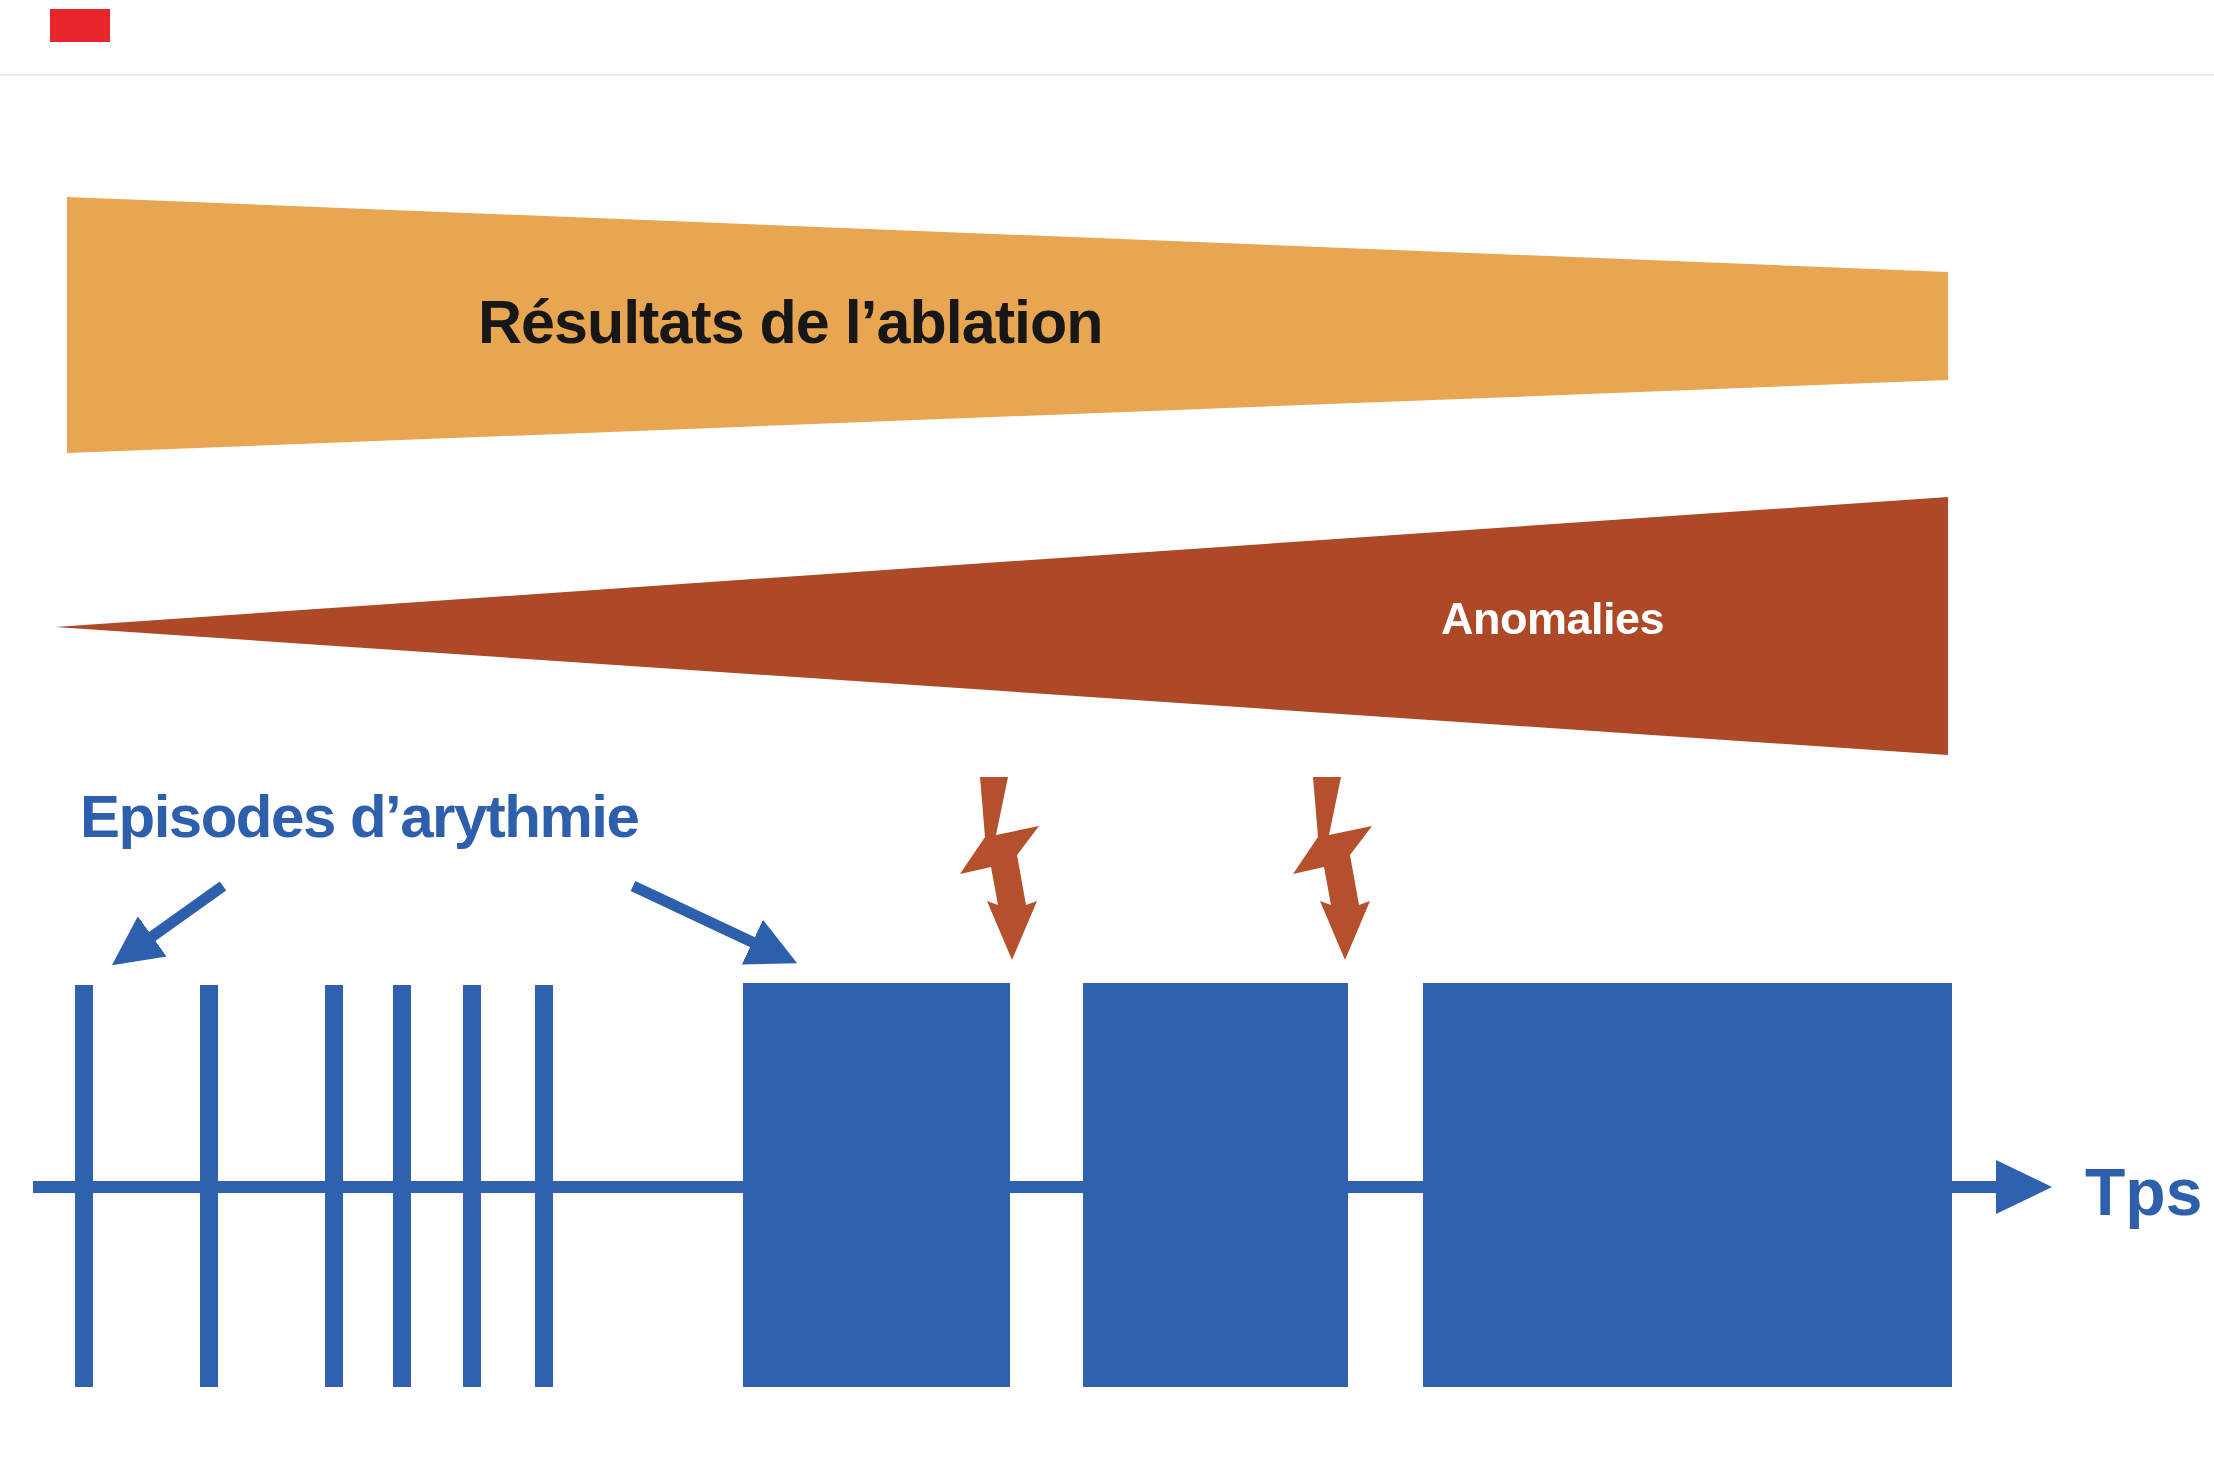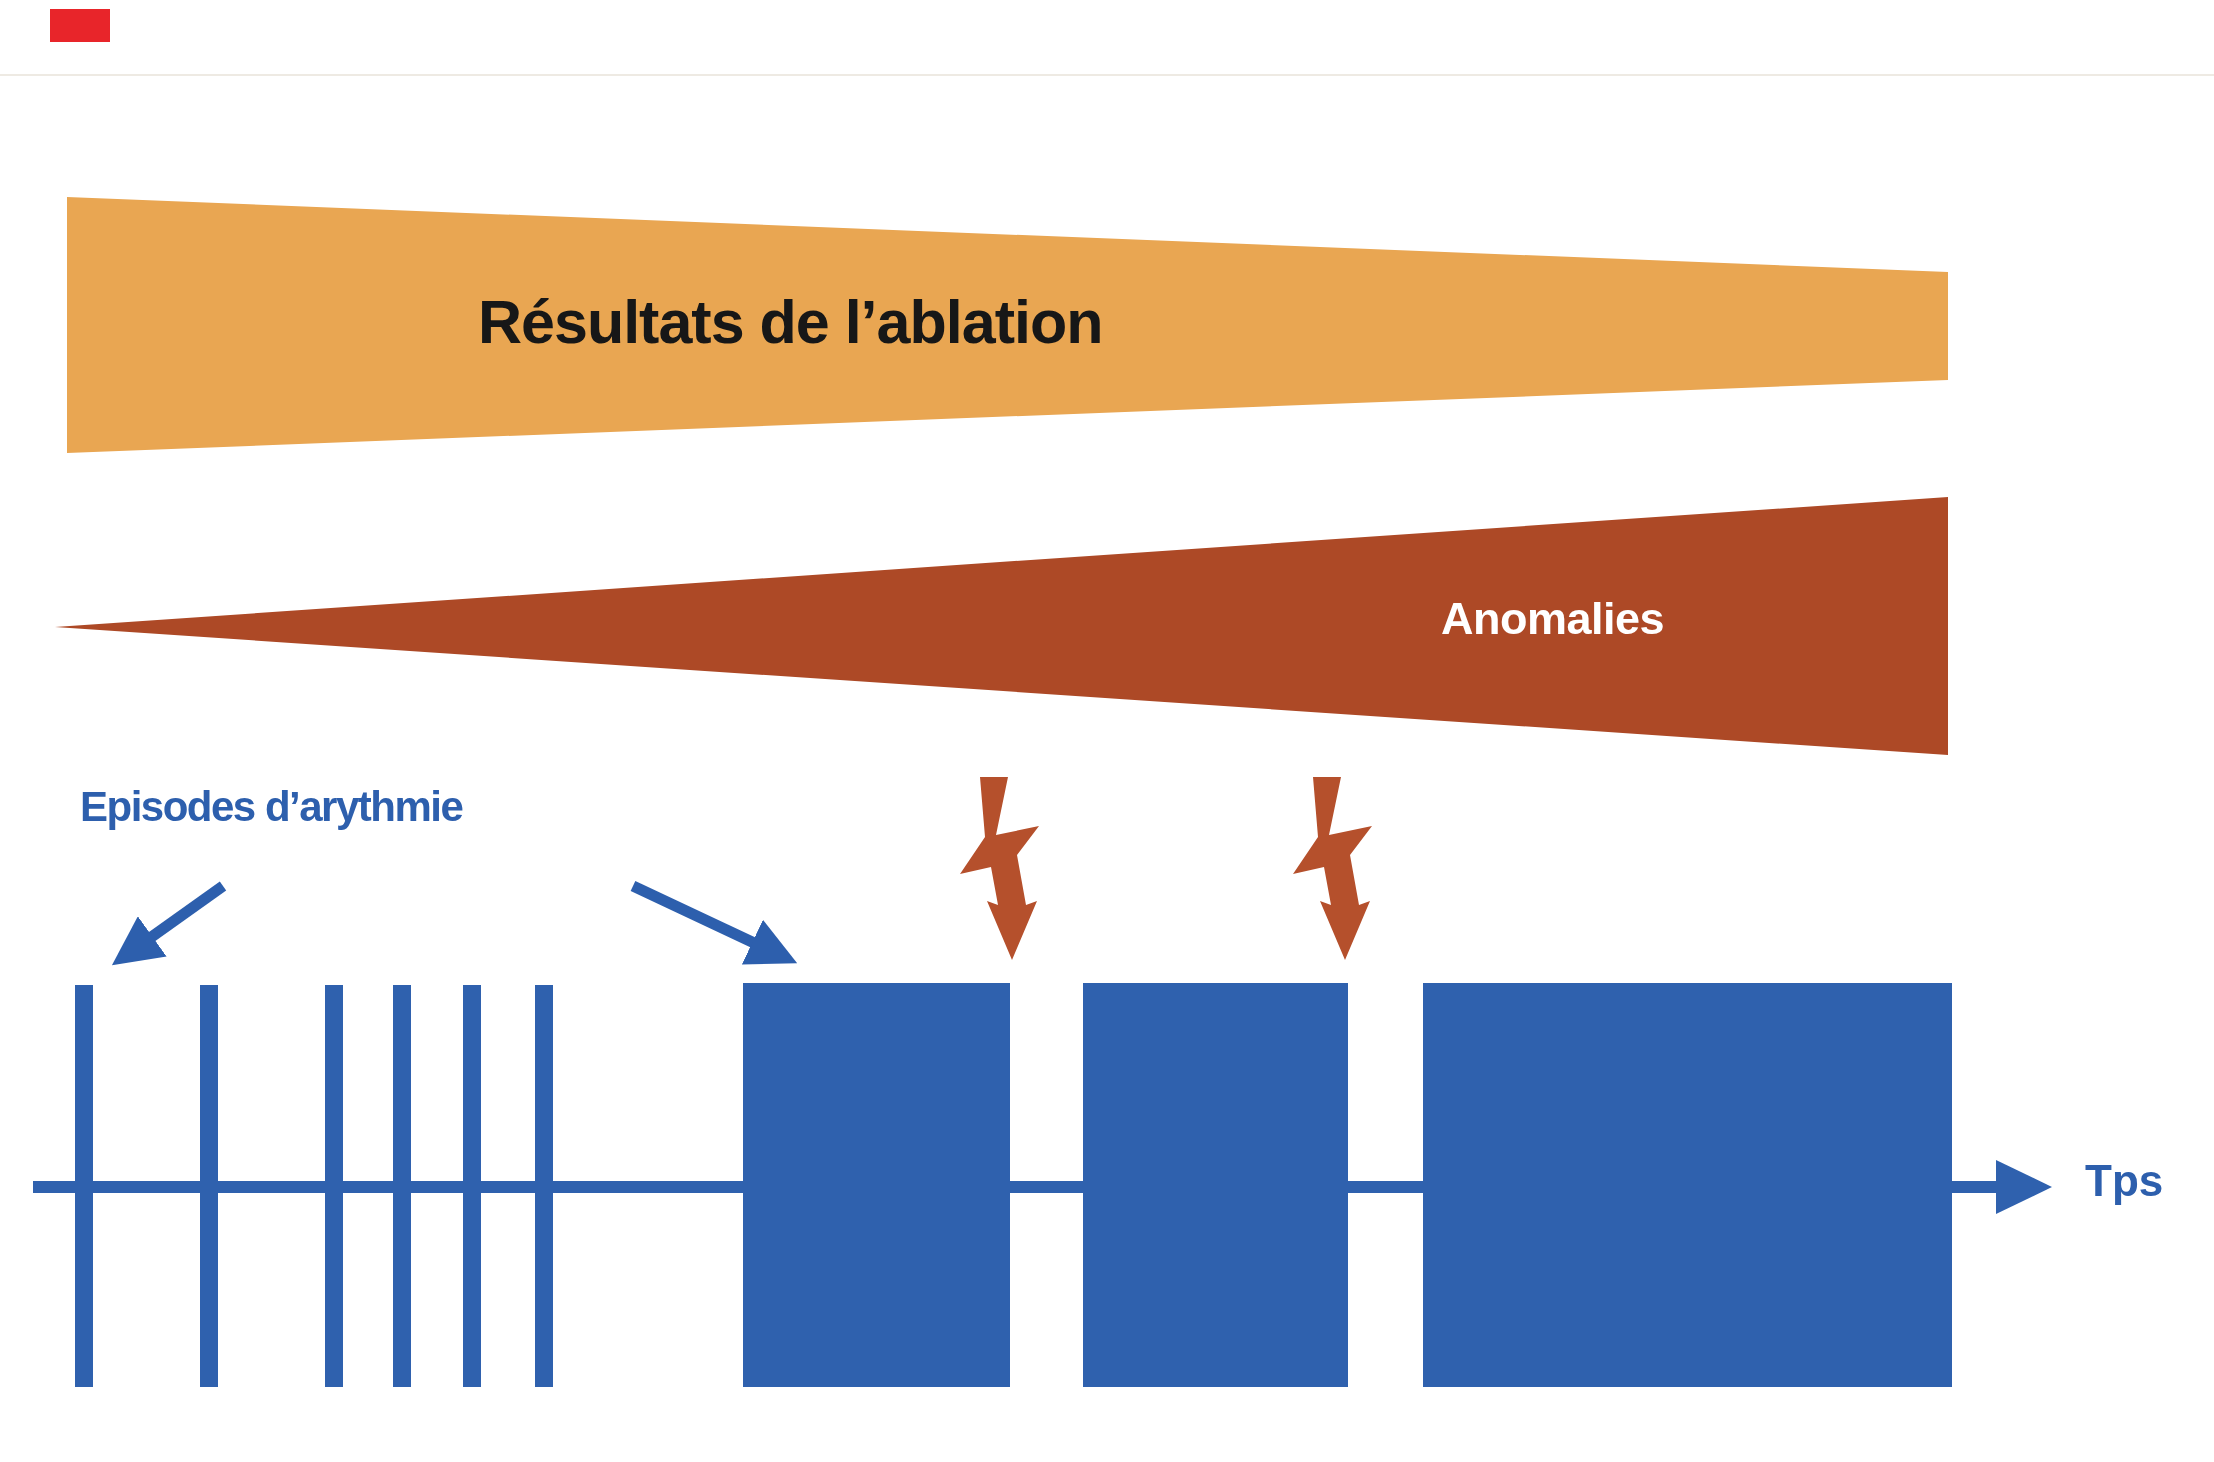--- a/index.html
+++ b/index.html
@@ -19,7 +19,7 @@
     color:var(--text_black,#171717);}
   #anomalies-label{left:1441px;top:594px;font-size:45px;letter-spacing:-0.5px;
     color:var(--text_white,#fff);}
-  #episodes-label{left:80px;top:783px;font-size:42px;letter-spacing:-1.5px;
+  #episodes-label{left:80px;top:783px;font-size:60px;letter-spacing:-1.5px;
     color:var(--accent_blue,#2d5fad);}
   #tps-label{left:2085px;top:1156px;font-size:44px;
     color:var(--accent_blue,#2d5fad);}

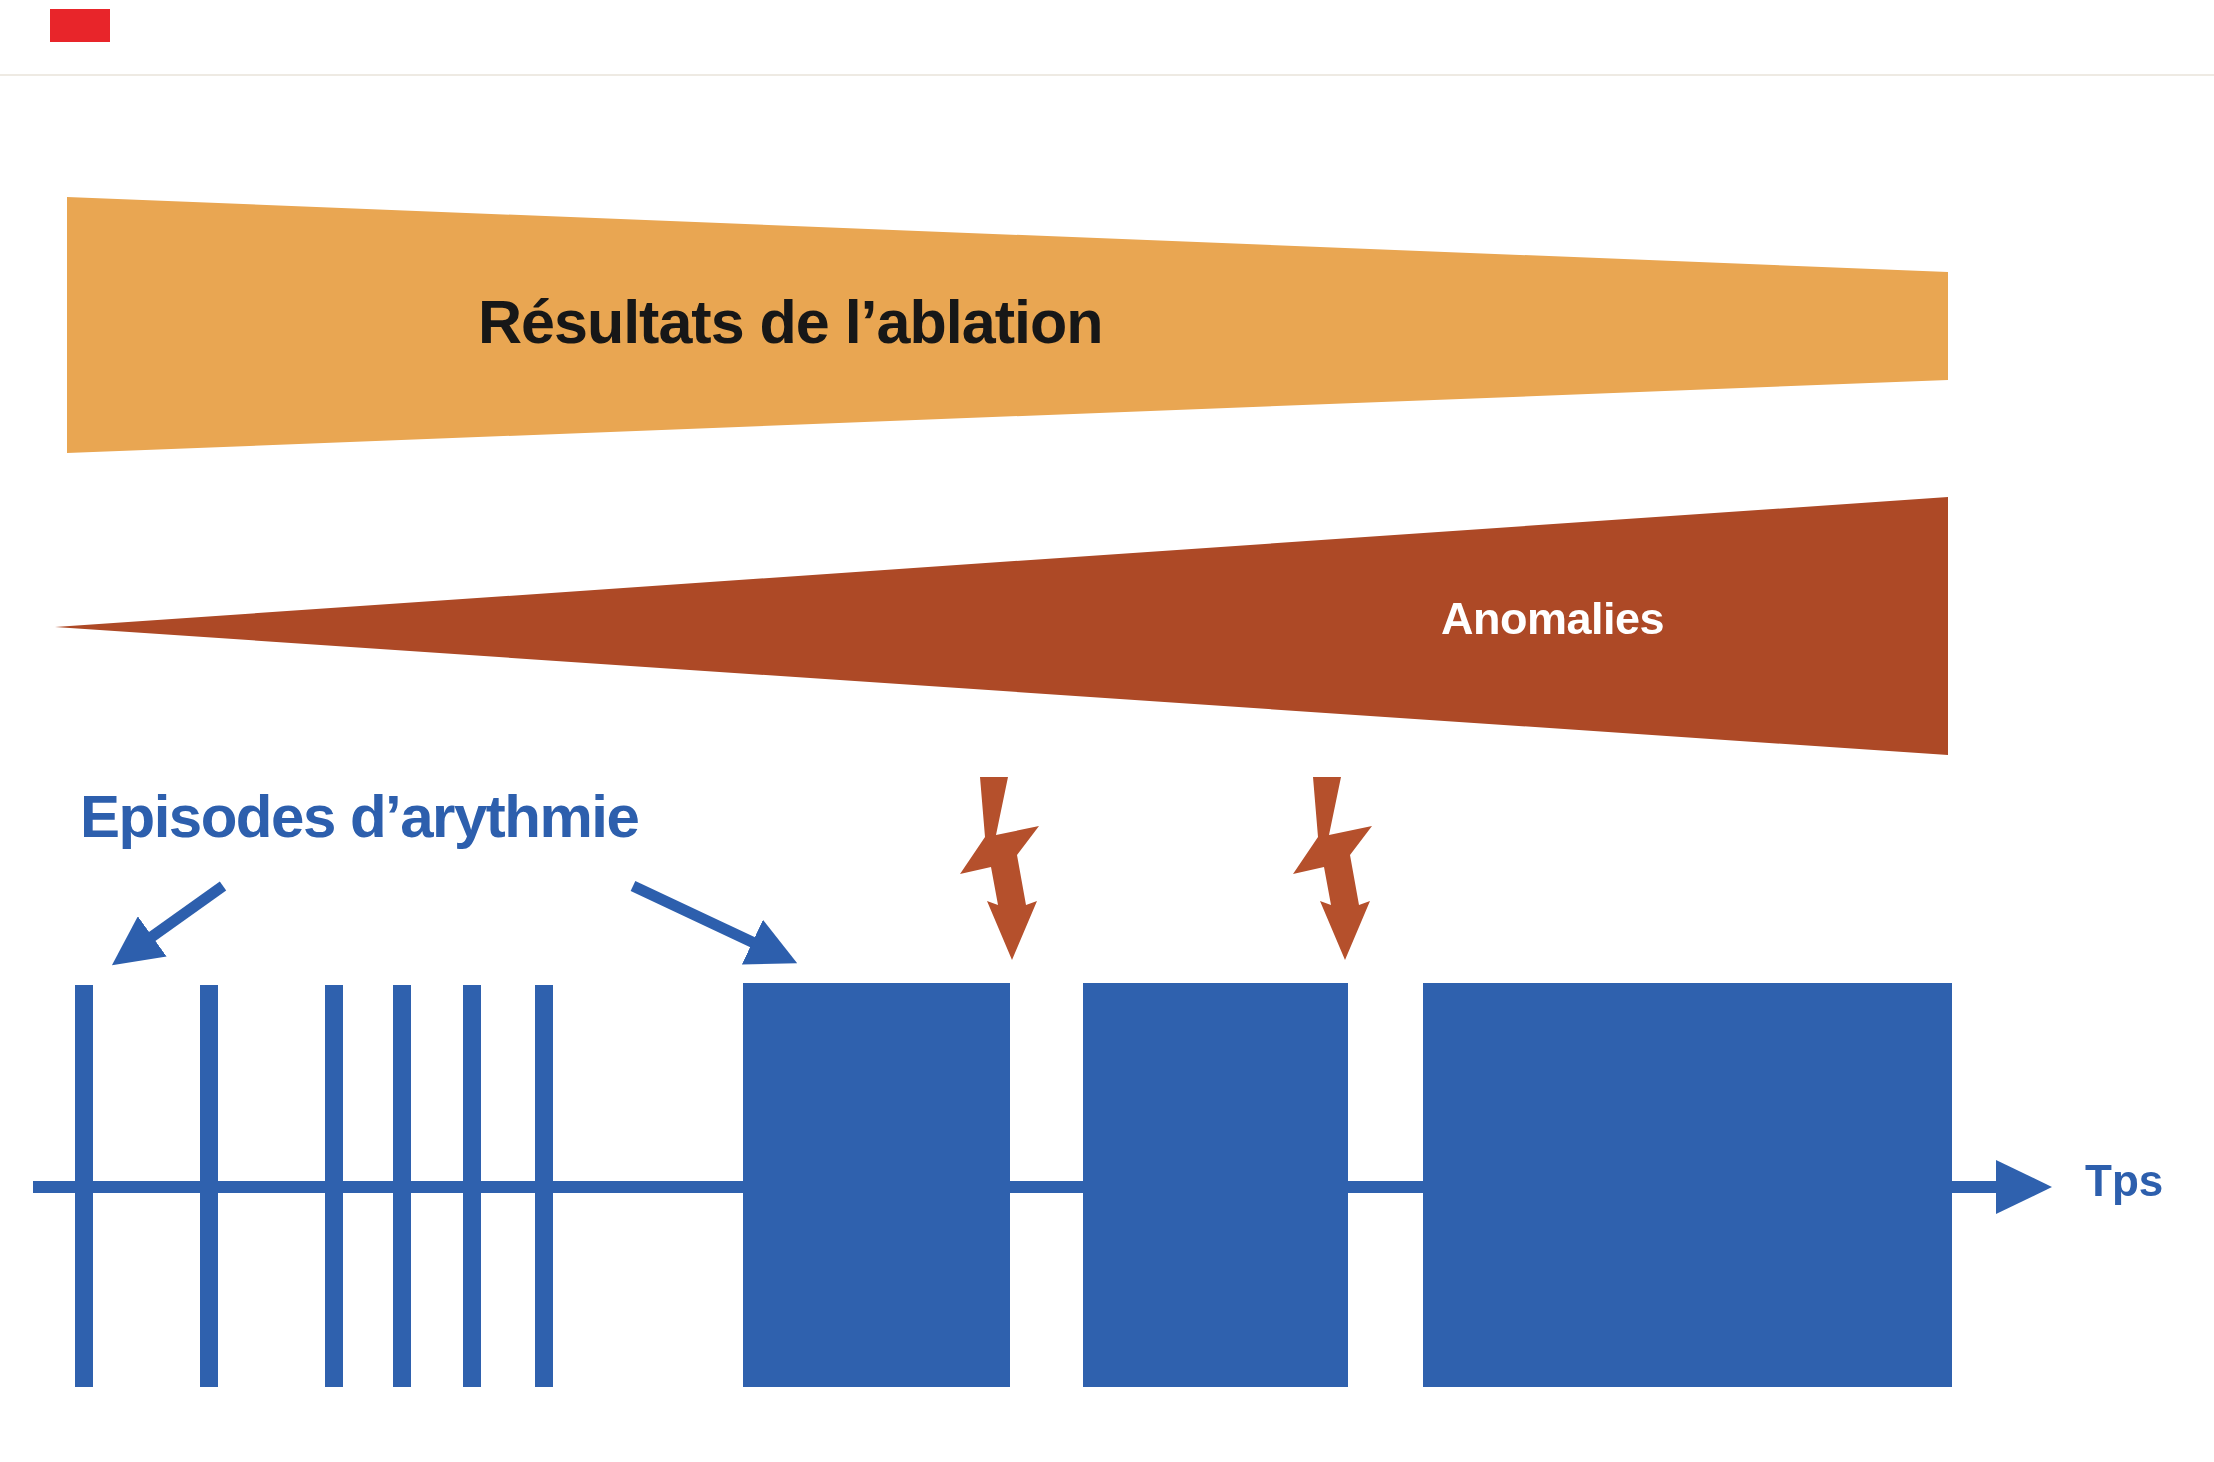--- a/index.html
+++ b/index.html
@@ -21,7 +21,7 @@
     color:var(--text_white,#fff);}
   #episodes-label{left:80px;top:783px;font-size:60px;letter-spacing:-1.5px;
     color:var(--accent_blue,#2d5fad);}
-  #tps-label{left:2085px;top:1156px;font-size:44px;
+  #tps-label{left:2085px;top:1156px;font-size:66px;
     color:var(--accent_blue,#2d5fad);}
   .ann-arrow{stroke:var(--accent_blue,#2d5fad);stroke-width:11;
     marker-end:url(#arrowhead);}

